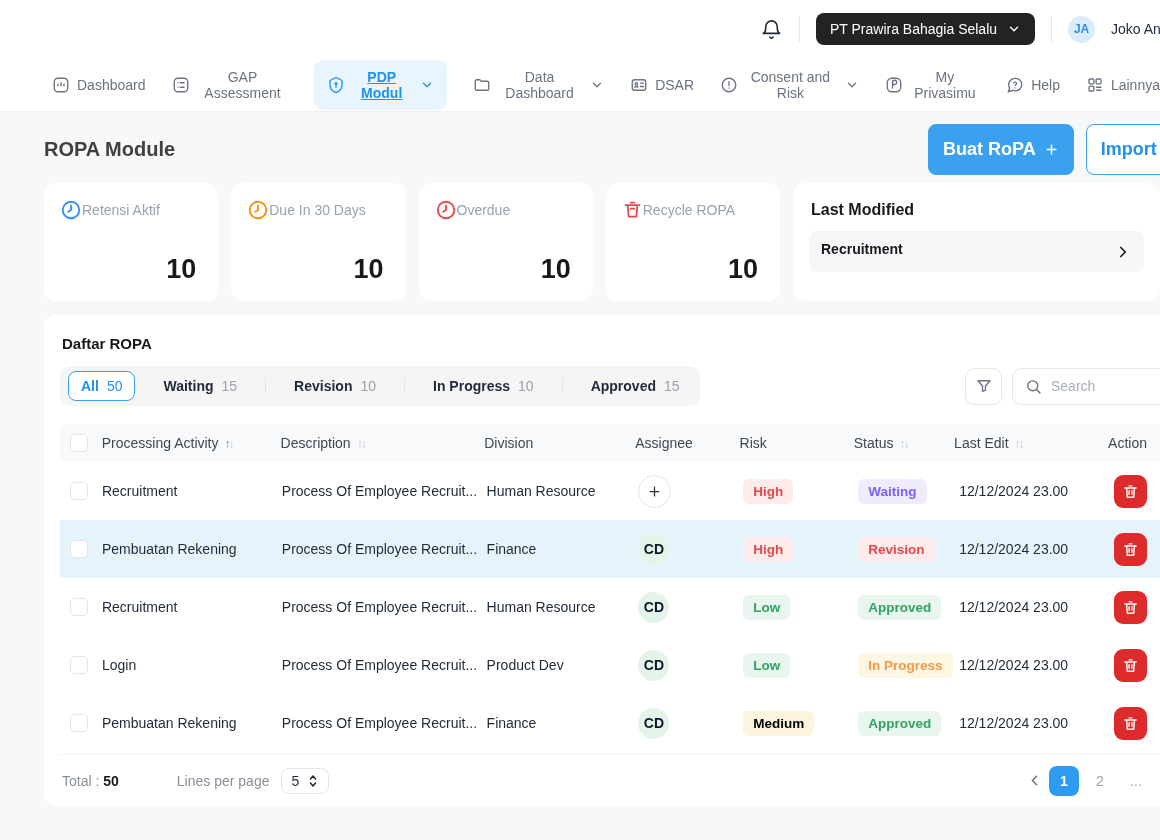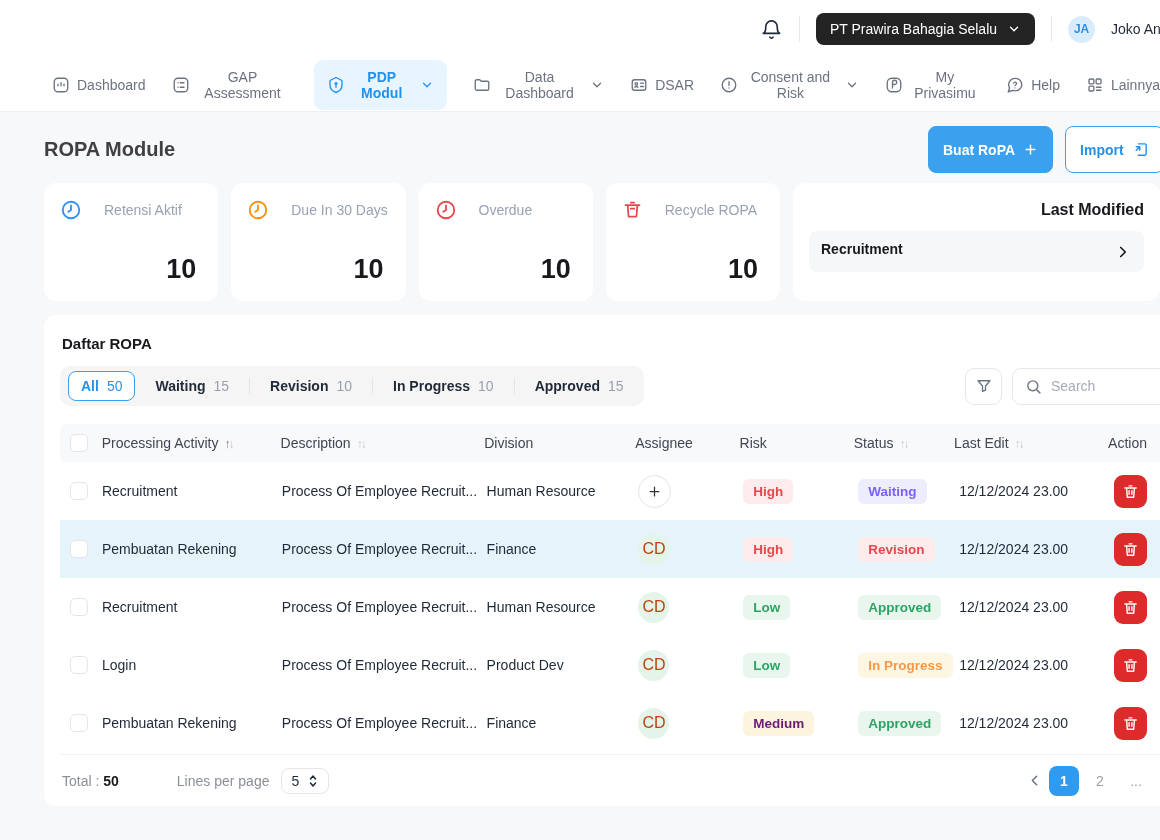--- a/index.html
+++ b/index.html
@@ -21,7 +21,7 @@
   
   .nav { height:54px; background:#fff; display:flex; align-items:center; padding-left:52px; gap:26px; border-bottom:1px solid #efeff3; }
   .nav-item { display:flex; align-items:center; gap:7px; font-size:14px; color:#6b7280; cursor:pointer; background:none; border:none; font-family:inherit; }
-  .nav-item.active { background:#e9f5fe; color:#2292ef; padding:9px 13px; border-radius:9px; font-weight:600; }
+  .nav-item.active { background:#e9f5fe; color:#2292ef; padding:9px 13px; border-radius:9px; font-weight:600;text-decoration:underline; }
   .nav-item .chev { margin-left:2px; }
 
   

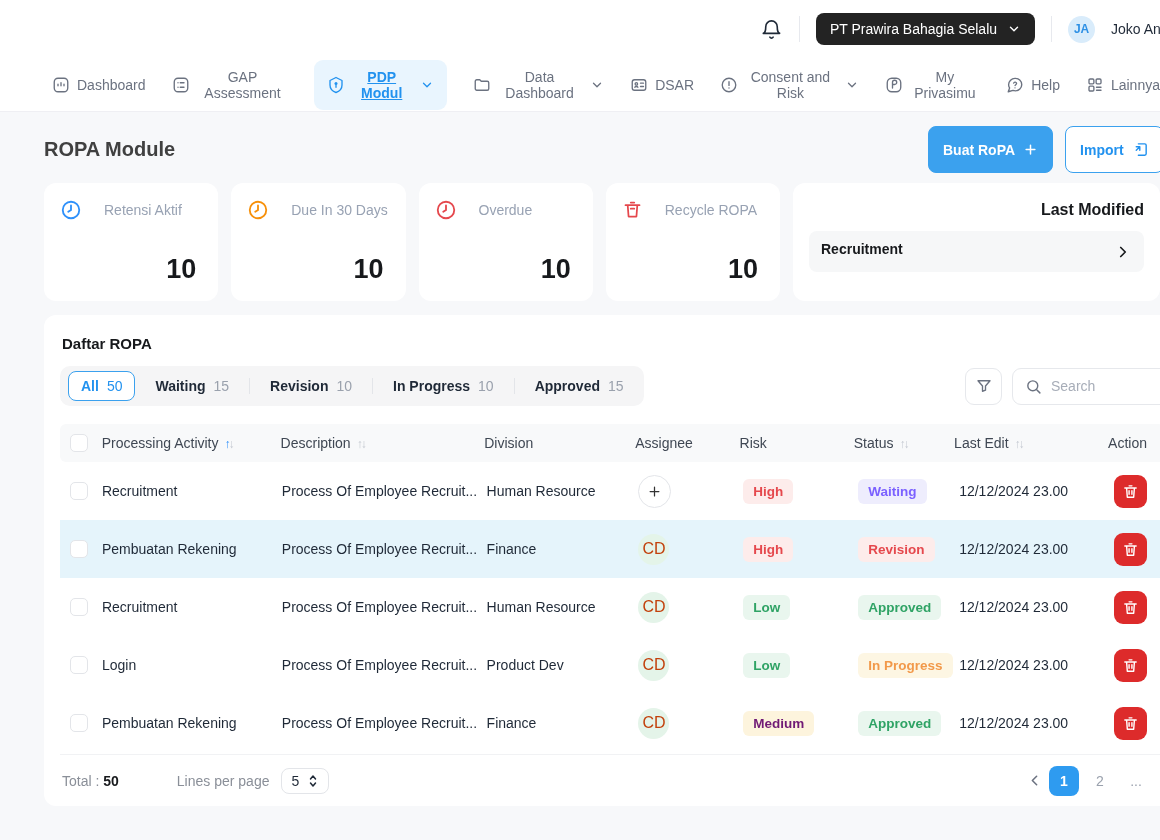--- a/index.html
+++ b/index.html
@@ -28,7 +28,7 @@
   .page-head { display:flex; align-items:center; padding:26px 0 22px 44px; }
   .page-title { font-size:20px; font-weight:800; color:#404040; }
   .head-actions { position:absolute; left:928px; display:flex; gap:12px; }
-  .btn { display:flex; align-items:center; gap:8px; font-size:14px; font-weight:600; border-radius:8px; padding:14px 14px; cursor:pointer; font-family:inherit; white-space:nowrap; }
+  .btn { display:flex; align-items:center; gap:8px; font-size:18px; font-weight:600; border-radius:8px; padding:14px 14px; cursor:pointer; font-family:inherit; white-space:nowrap; }
   .btn-primary { background:#3ba1ee; border:1px solid #3ba1ee; color:#fff; }
   .btn-outline { background:#fff; border:1px solid #3ba1ee; color:#2292ef; }
 

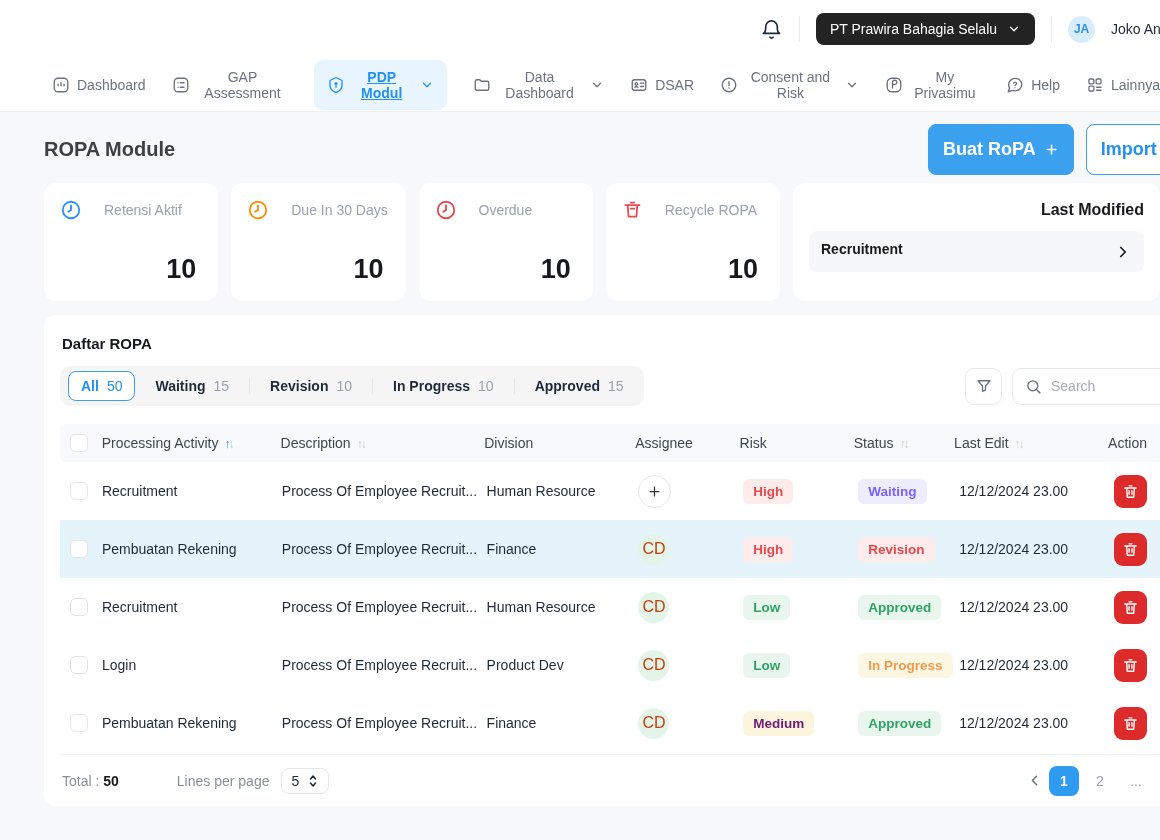--- a/index.html
+++ b/index.html
@@ -35,7 +35,7 @@
   
   .stats-row { display:flex; gap:13px; padding-left:44px; }
   .stat-card { width:180px; height:118px; background:#fff; border-radius:12px; padding:16px; position:relative; }
-  .stat-top { display:flex; align-items:center; gap:22px; font-size:14px; color:#98a2b3; }
+  .stat-top { display:flex; align-items:center; gap:0; font-size:14px; color:#98a2b3; }
   .stat-value { position:absolute; right:22px; bottom:16px; font-size:27px; font-weight:800; color:#17191c; }
   .lm-card { width:367px; height:118px; background:#fff; border-radius:12px; padding:14px 16px; flex:none; }
   .lm-title { font-size:16px; font-weight:800; color:#17191c; margin:4px 0 12px 2px;text-align:right; }

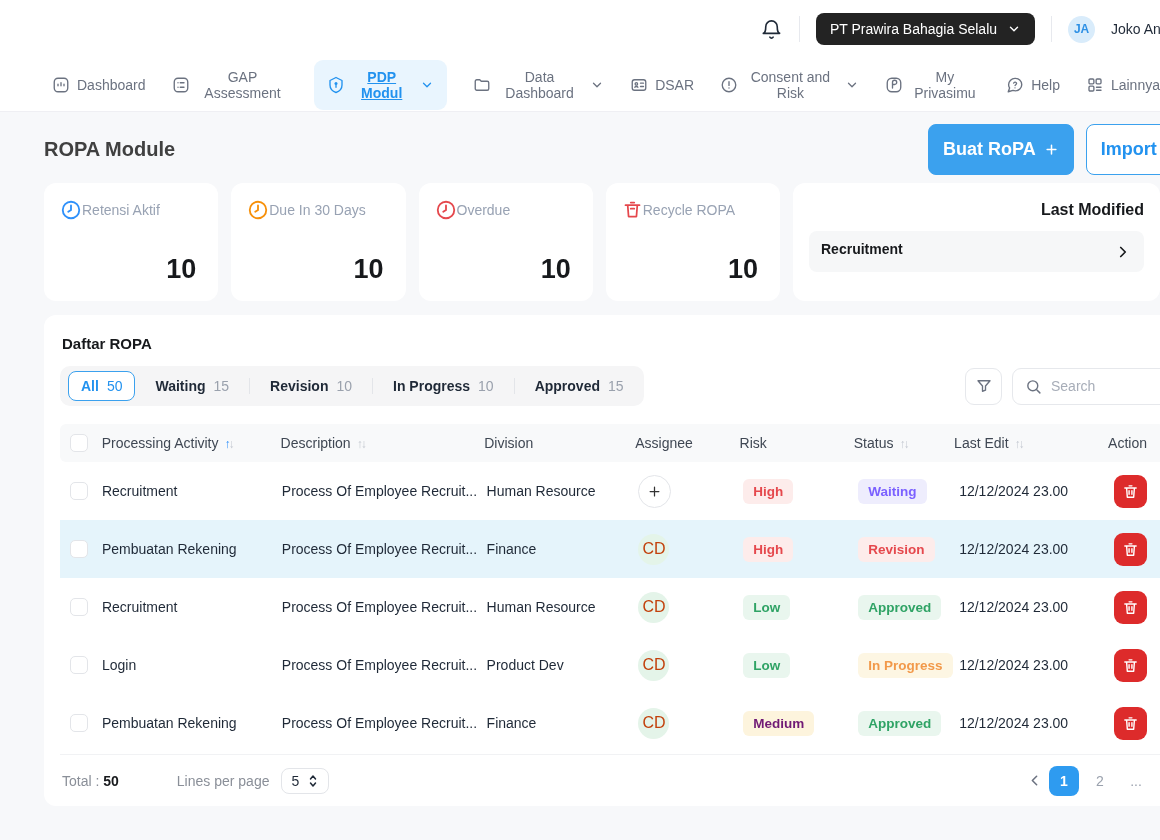--- a/index.html
+++ b/index.html
@@ -38,7 +38,7 @@
   .stat-top { display:flex; align-items:center; gap:0; font-size:14px; color:#98a2b3; }
   .stat-value { position:absolute; right:22px; bottom:16px; font-size:27px; font-weight:800; color:#17191c; }
   .lm-card { width:367px; height:118px; background:#fff; border-radius:12px; padding:14px 16px; flex:none; }
-  .lm-title { font-size:16px; font-weight:800; color:#17191c; margin:4px 0 12px 2px;text-align:right; }
+  .lm-title { font-size:16px; font-weight:800; color:#17191c; margin:4px 0 12px 2px; }
   .lm-item { background:#f6f7f8; border-radius:8px; padding:10px 12px; display:flex; align-items:center; cursor:pointer; width:335px; }
   .lm-text { flex:1; }
   .lm-name { font-size:14px; font-weight:700; color:#17191c; margin-bottom:5px; }

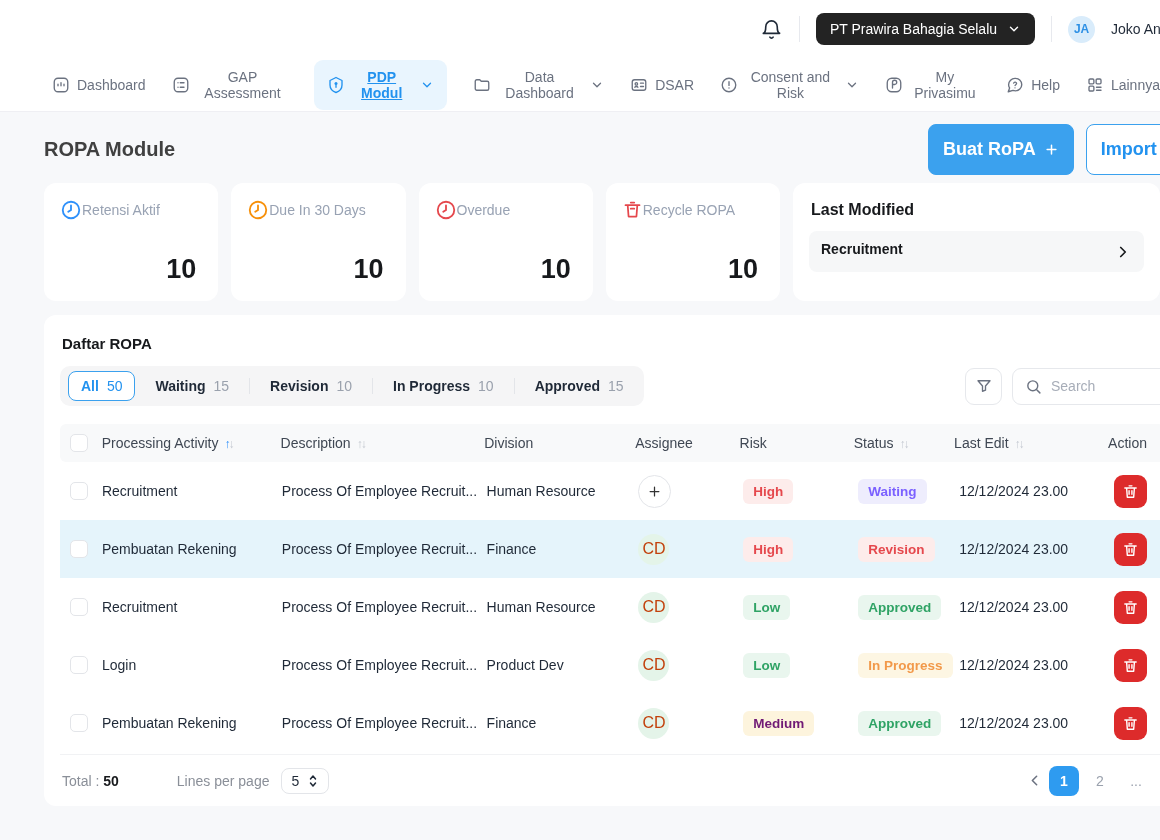--- a/index.html
+++ b/index.html
@@ -48,7 +48,7 @@
   .list-card { margin:14px 0 0 44px; width:1140px; background:#fff; border-radius:12px; padding:18px 20px 0 16px; }
   .list-title { font-size:15px; font-weight:800; color:#17191c; margin:2px 0 14px 2px; }
   .list-controls { display:flex; align-items:center; }
-  .tabs { display:flex; align-items:center; background:#f5f5f6; border-radius:10px; padding:5px 8px; gap:8px; }
+  .tabs { display:flex; align-items:center; background:#f5f5f6; border-radius:10px; padding:5px 8px; gap:16px; }
   .tab { display:flex; align-items:center; gap:8px; font-size:14px; padding:6px 12px; cursor:pointer; background:none; border:none; font-family:inherit; }
   .tab .t-label { font-weight:700; color:#1f2937; }
   .tab .t-count { color:#9aa1ad; }

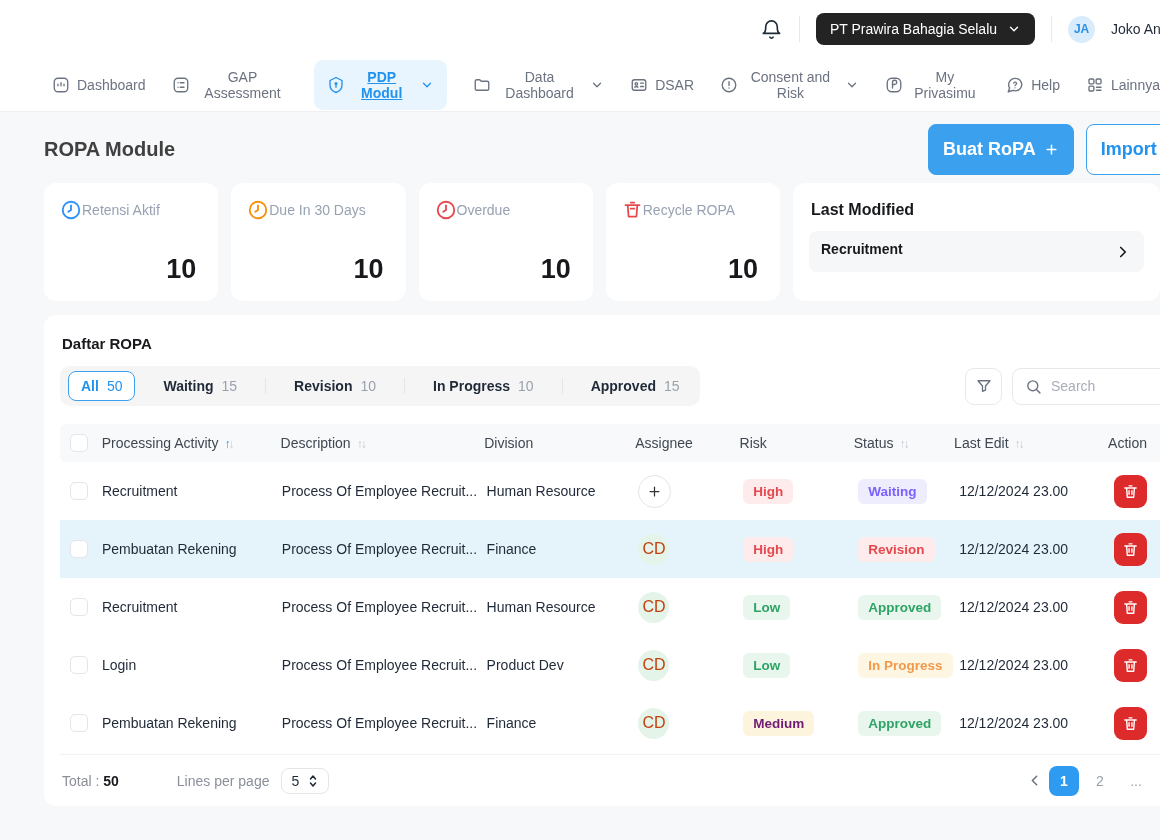--- a/index.html
+++ b/index.html
@@ -85,7 +85,7 @@
   .b-medium { background:#fdf4dd; color:#701a75; }
   .b-waiting { background:#eeedfd; color:#7b61ff; }
   .b-inprogress { background:#fdf6e3; color:#f2994a; }
-  .asg-circle { width:31px; height:31px; border-radius:50%; background:#e4f4e9; color:#c2410c; font-size:16px; font-weight:400; display:flex; align-items:center; justify-content:center; }
+  .asg-circle { width:31px; height:31px; border-radius:50%; background:#e4f4e9; color:#0f172a; font-size:14px; font-weight:700; display:flex; align-items:center; justify-content:center; }
   .asg-add { width:33px; height:33px; border-radius:50%; background:#fff; border:1px solid #e3e5e9; color:#333; display:flex; align-items:center; justify-content:center; cursor:pointer; }
   .del-btn { width:33px; height:33px; background:#dd2b2b; border:none; border-radius:9px; display:flex; align-items:center; justify-content:center; cursor:pointer; }
 

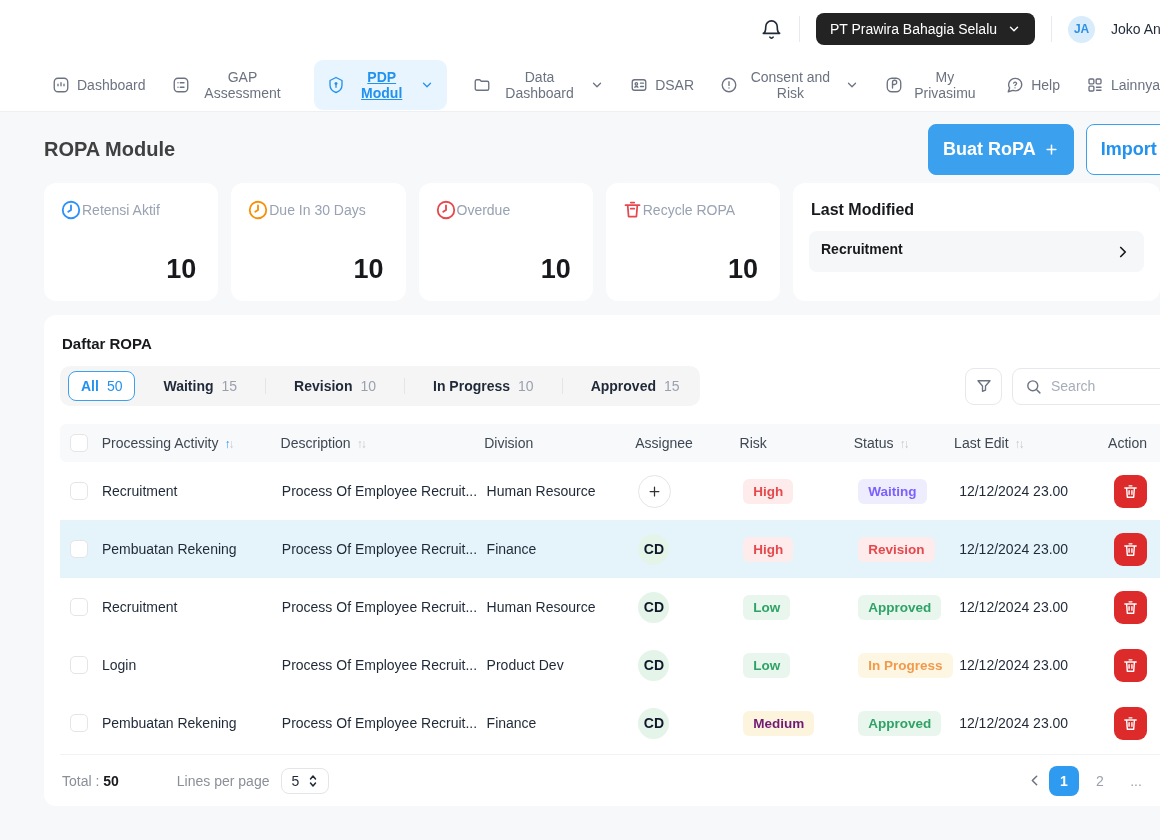--- a/index.html
+++ b/index.html
@@ -82,7 +82,7 @@
   .badge { display:inline-block; font-size:13.5px; font-weight:600; padding:5px 10px; border-radius:6px; }
   .b-high, .b-revision { background:#fdeceb; color:#e5484d; }
   .b-low, .b-approved { background:#e9f6ee; color:#2fa365; }
-  .b-medium { background:#fdf4dd; color:#701a75; }
+  .b-medium { background:#fdf4dd; color:#000000; }
   .b-waiting { background:#eeedfd; color:#7b61ff; }
   .b-inprogress { background:#fdf6e3; color:#f2994a; }
   .asg-circle { width:31px; height:31px; border-radius:50%; background:#e4f4e9; color:#0f172a; font-size:14px; font-weight:700; display:flex; align-items:center; justify-content:center; }

